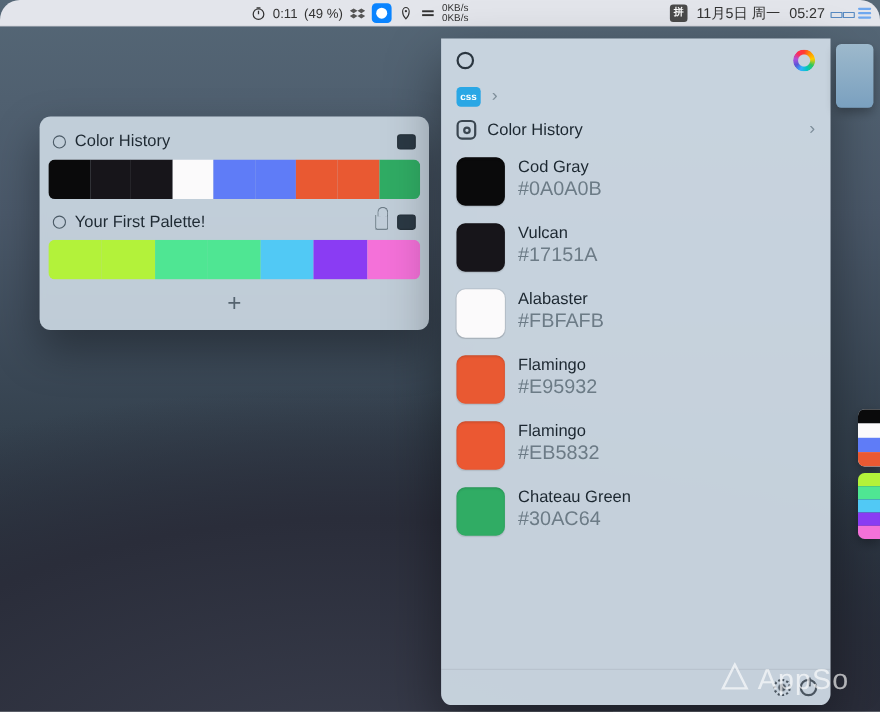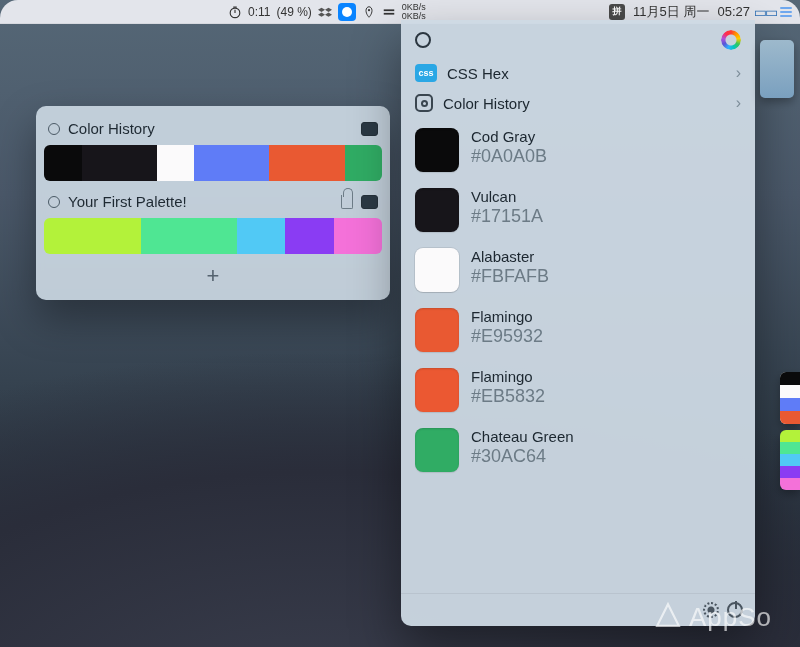--- a/index.html
+++ b/index.html
@@ -62,7 +62,7 @@
 
   
   .drop-panel {
-    position:absolute; left:401px; top:20px; width:354px; height:606px;
+    position:absolute; left:401px; top:35px; width:354px; height:606px;
     background: rgba(205,217,228,.95);
     border-radius:0 0 10px 10px;
     box-shadow: 0 22px 50px rgba(0,0,0,.4);

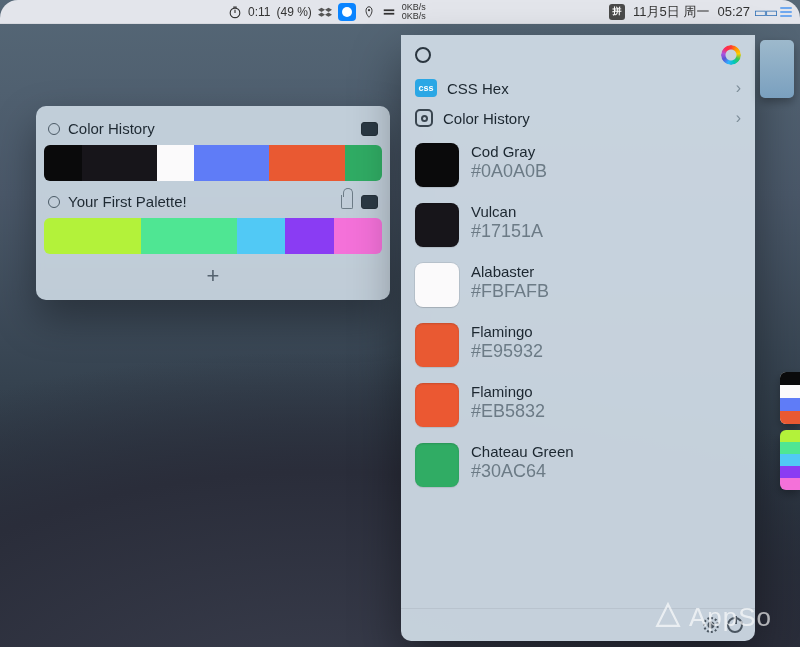--- a/index.html
+++ b/index.html
@@ -214,7 +214,6 @@
     </div>
     <div class="drop-row tight">
       <span class="css-badge">css</span>
-      <span class="label">CSS Hex</span>
       <span class="chev">›</span>
     </div>
     <div class="drop-row tight">

